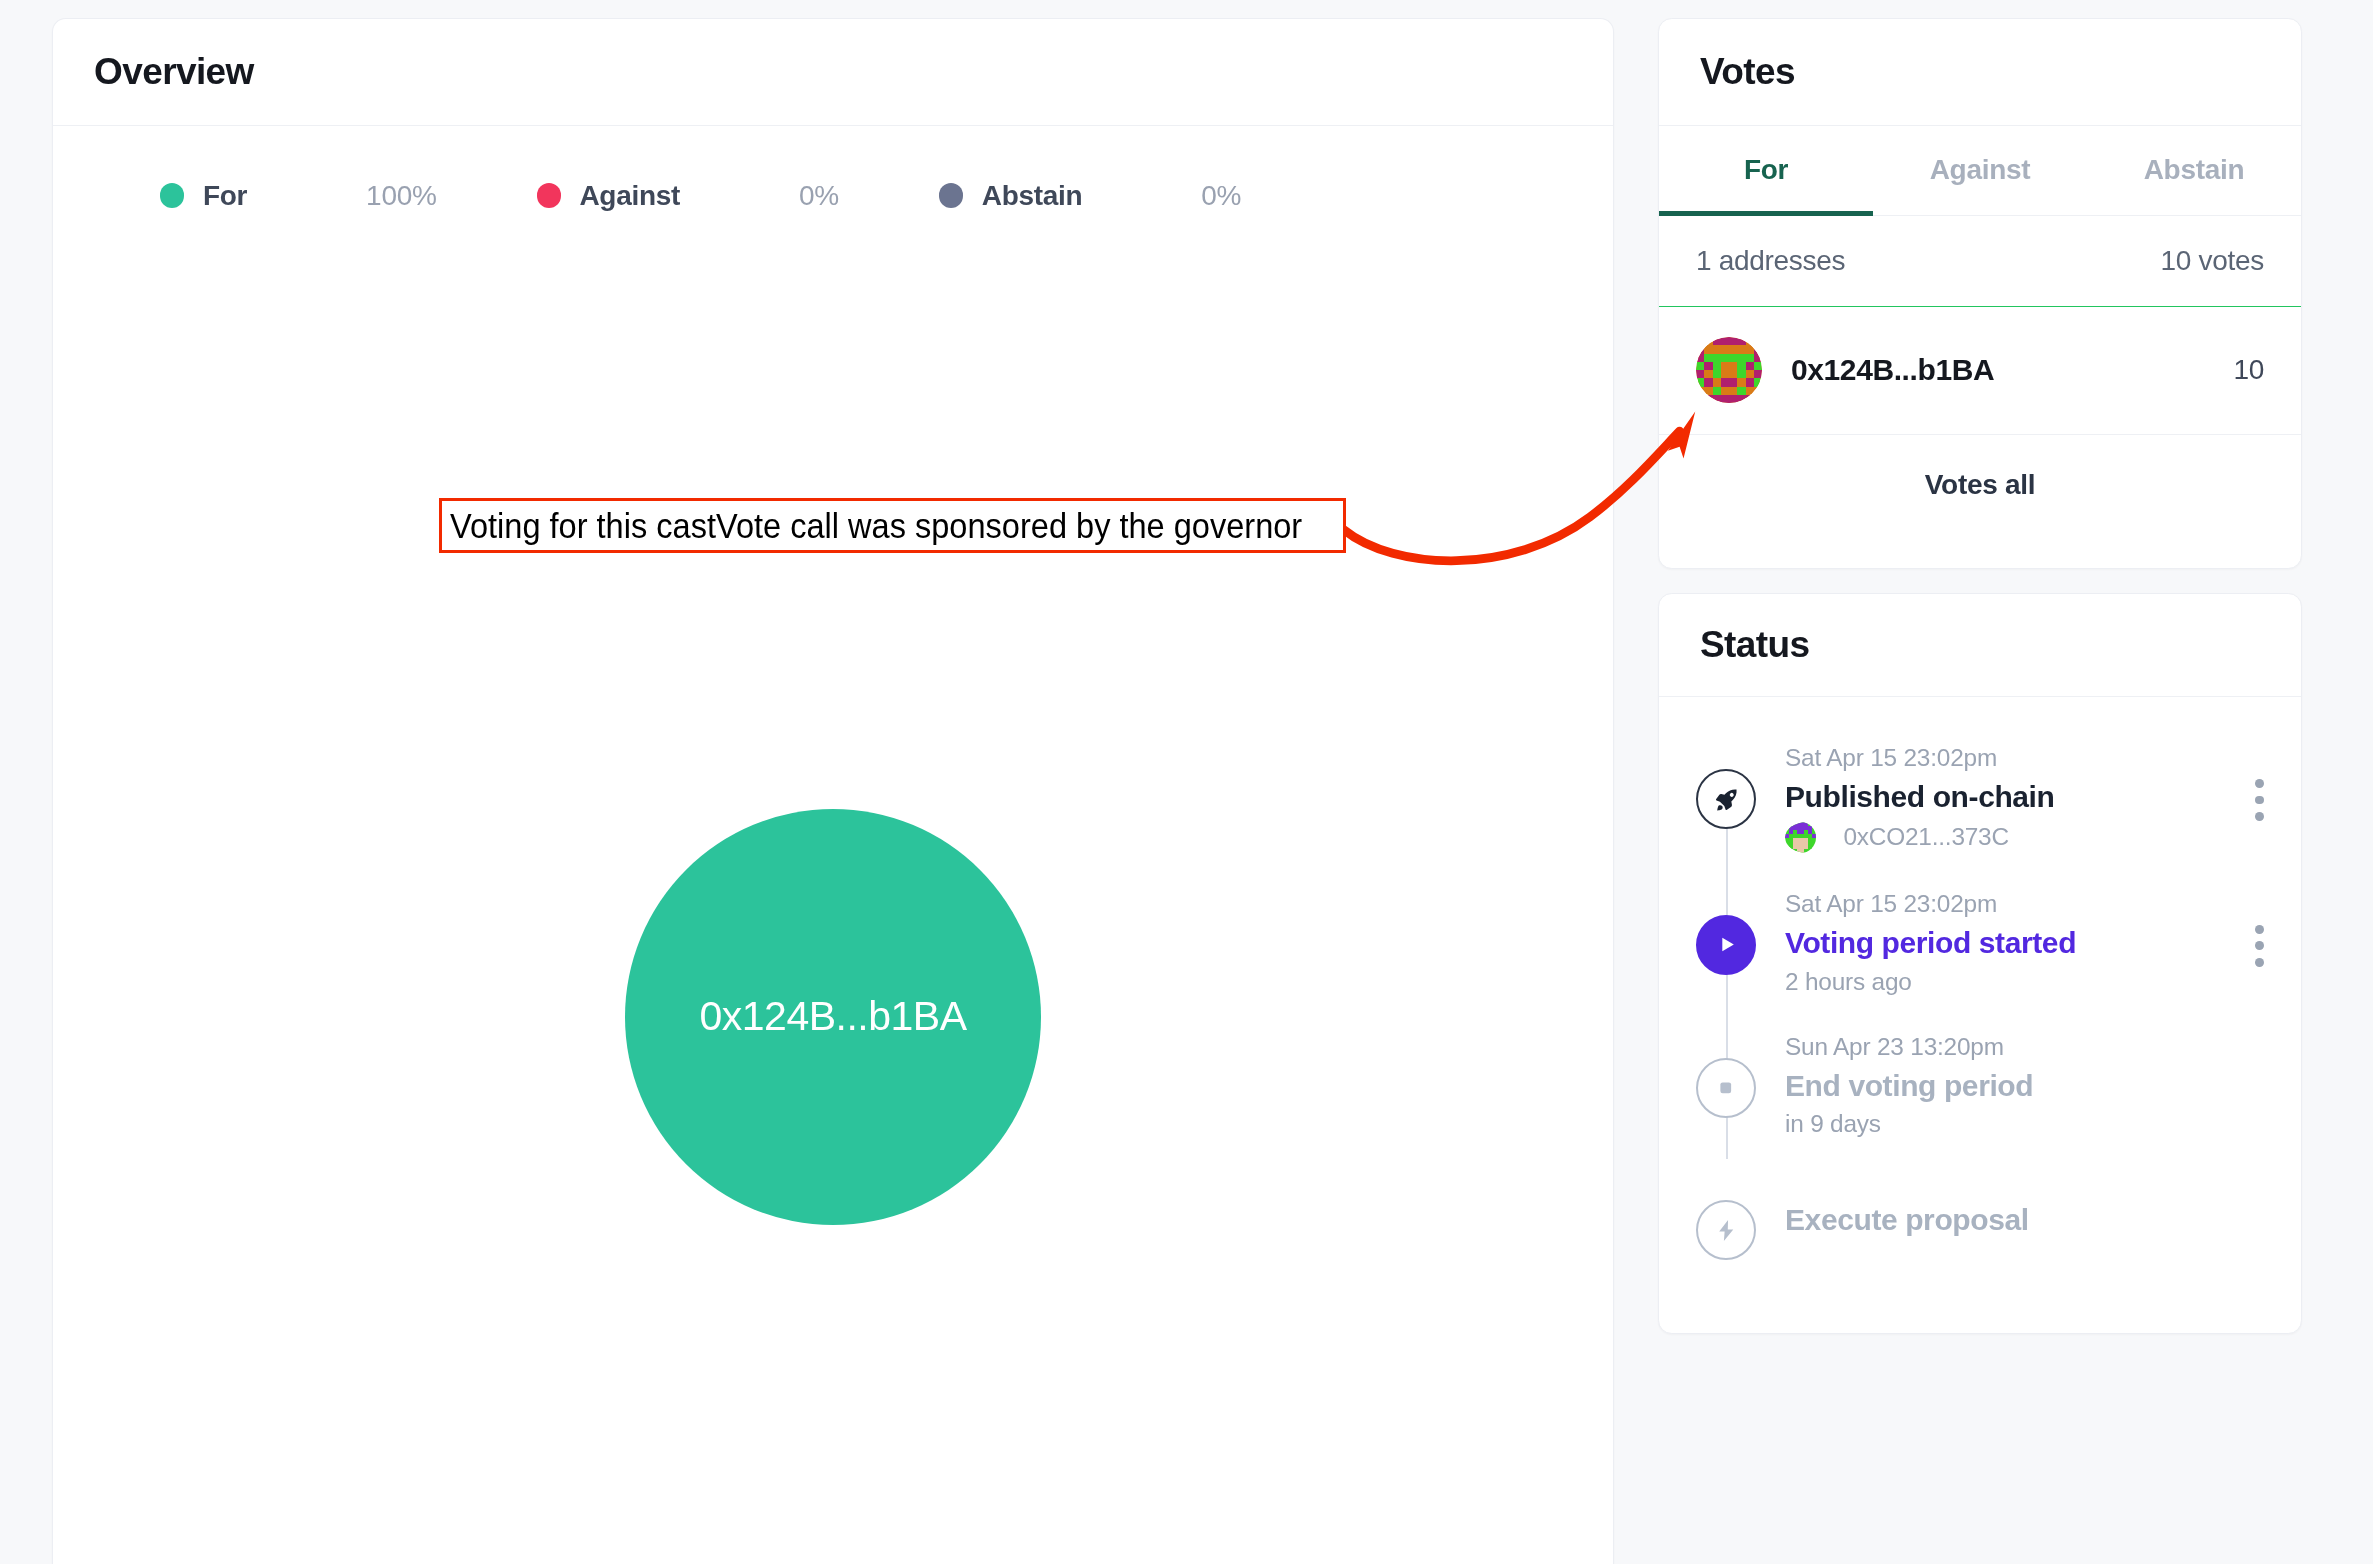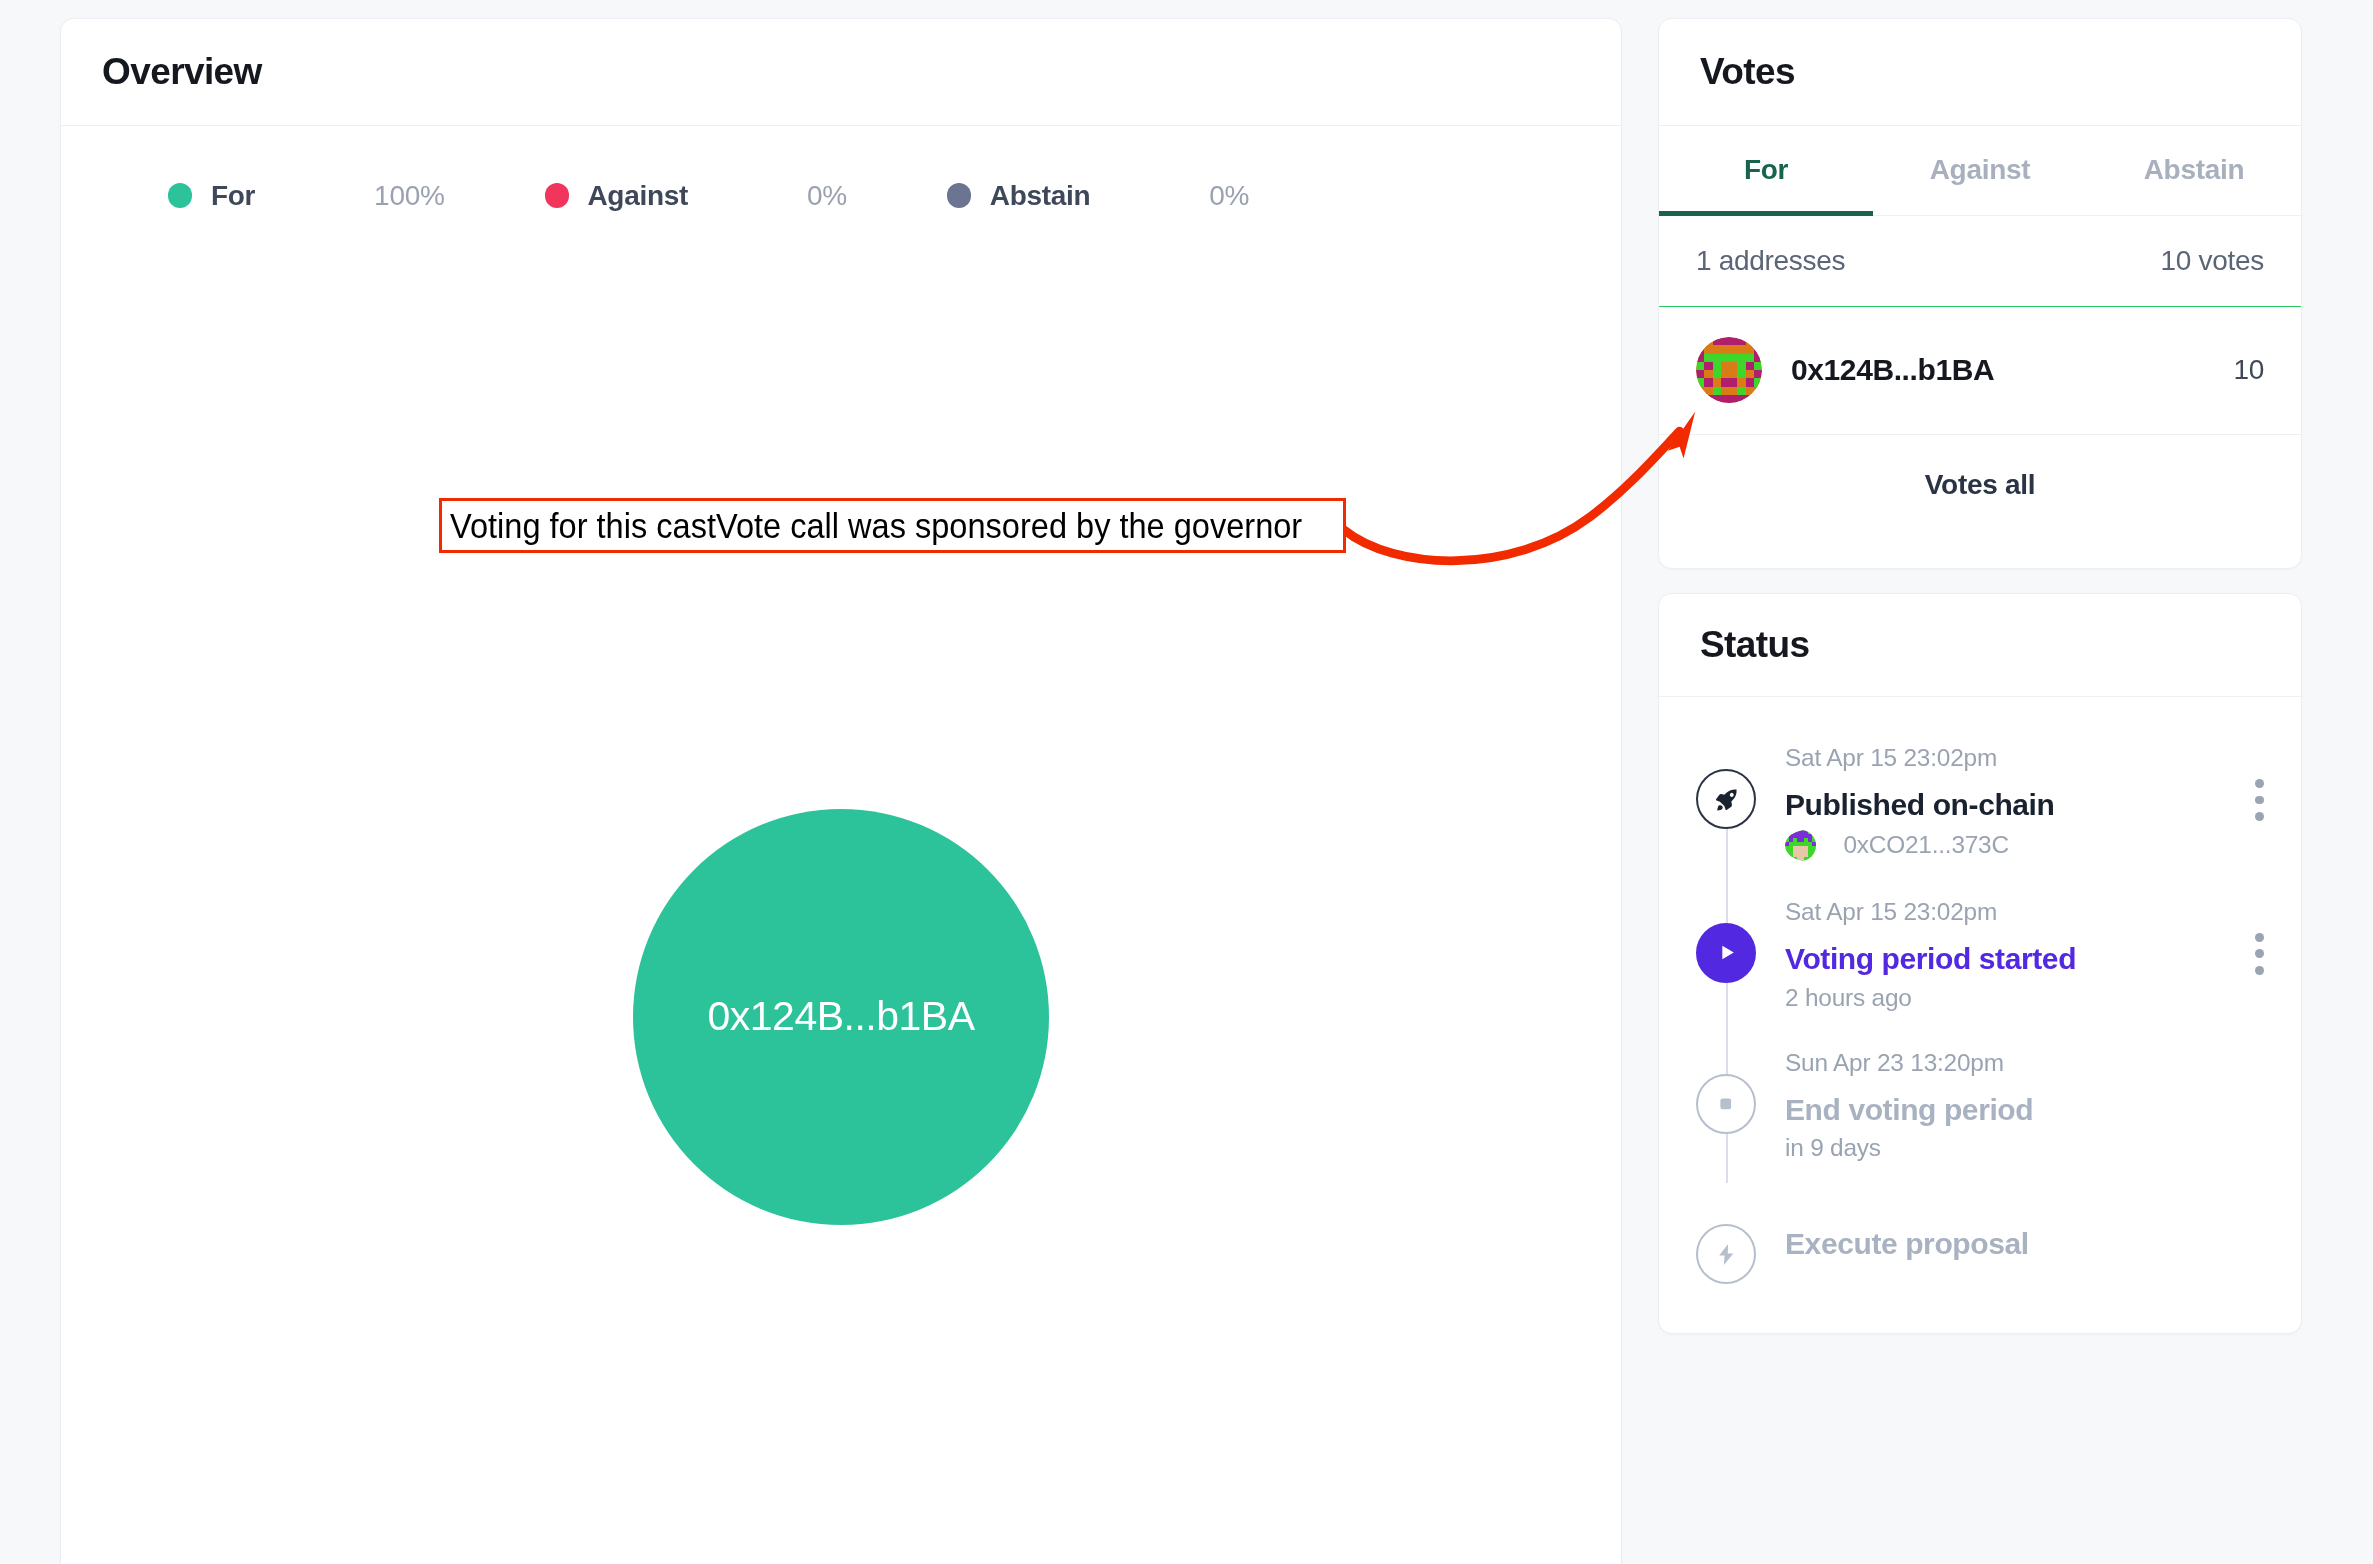--- a/index.html
+++ b/index.html
@@ -43,7 +43,7 @@
 
   
   #overview-card {
-    left: 60px;
+    left: 52px;
     top: 17.6px;
     width: 1562px;
     height: 1547px;

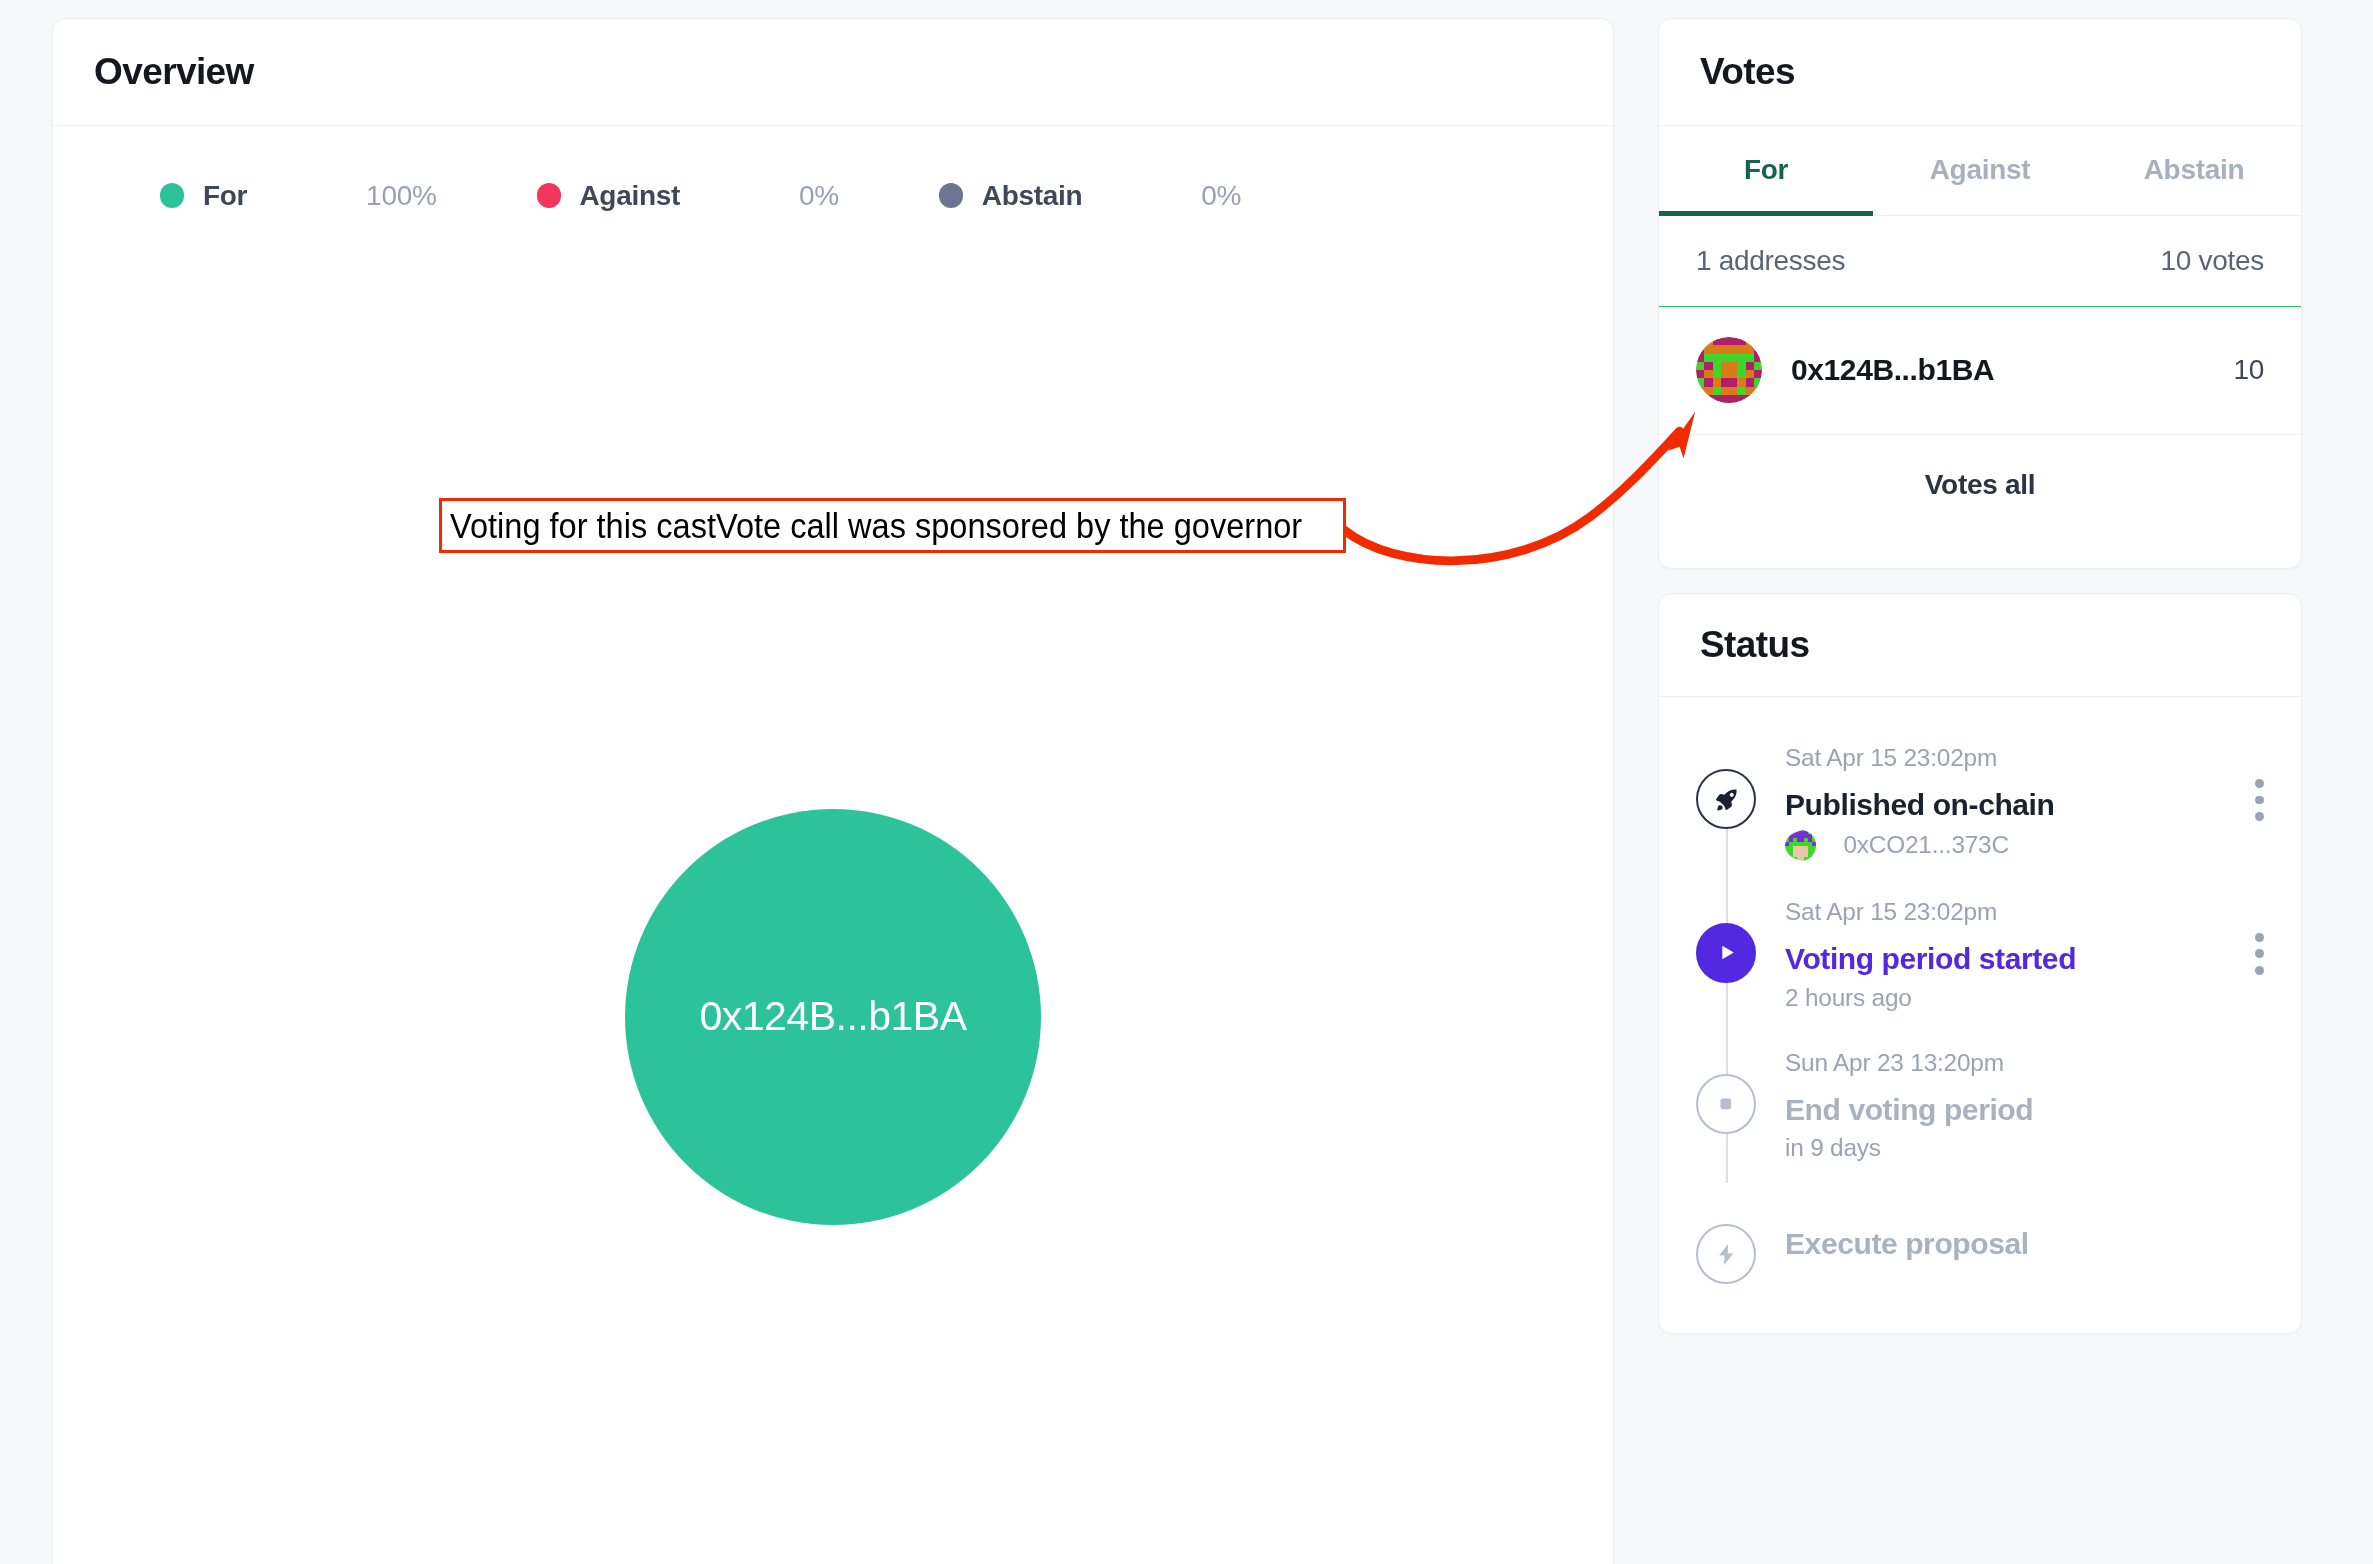--- a/index.html
+++ b/index.html
@@ -256,7 +256,7 @@
     color: #1a2230;
     letter-spacing: -0.4px;
     line-height: 1.35;
-    margin-top: 10px;
+    margin-top: 2px;
   }
   .tl-title.accent { color: #5228e0; }
   .tl-title.muted  { color: #a8b2c0; }

